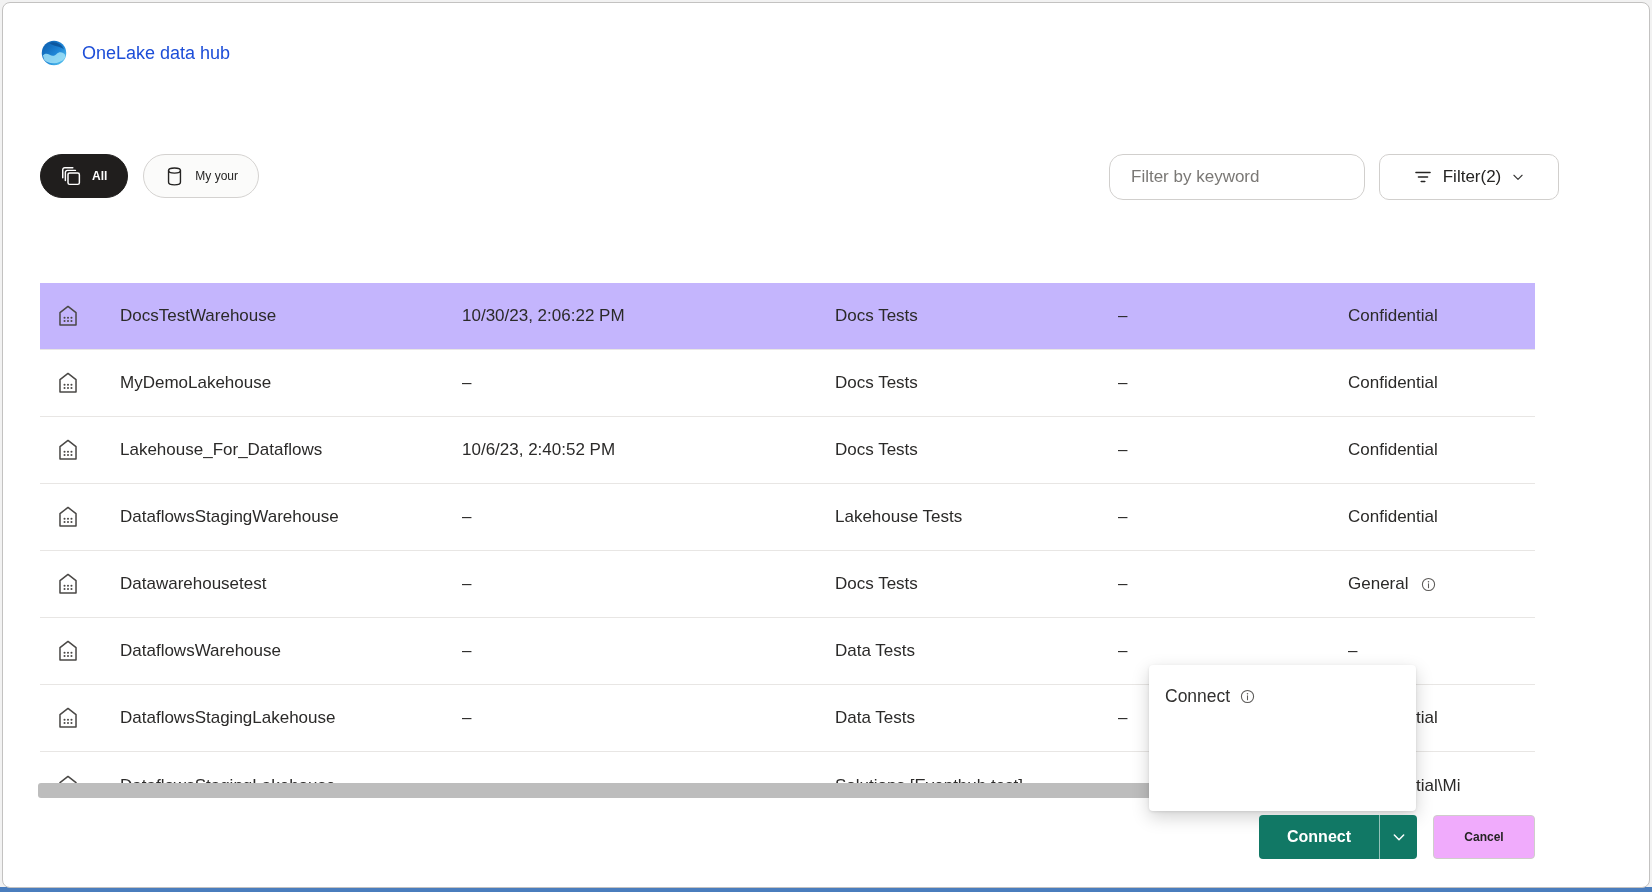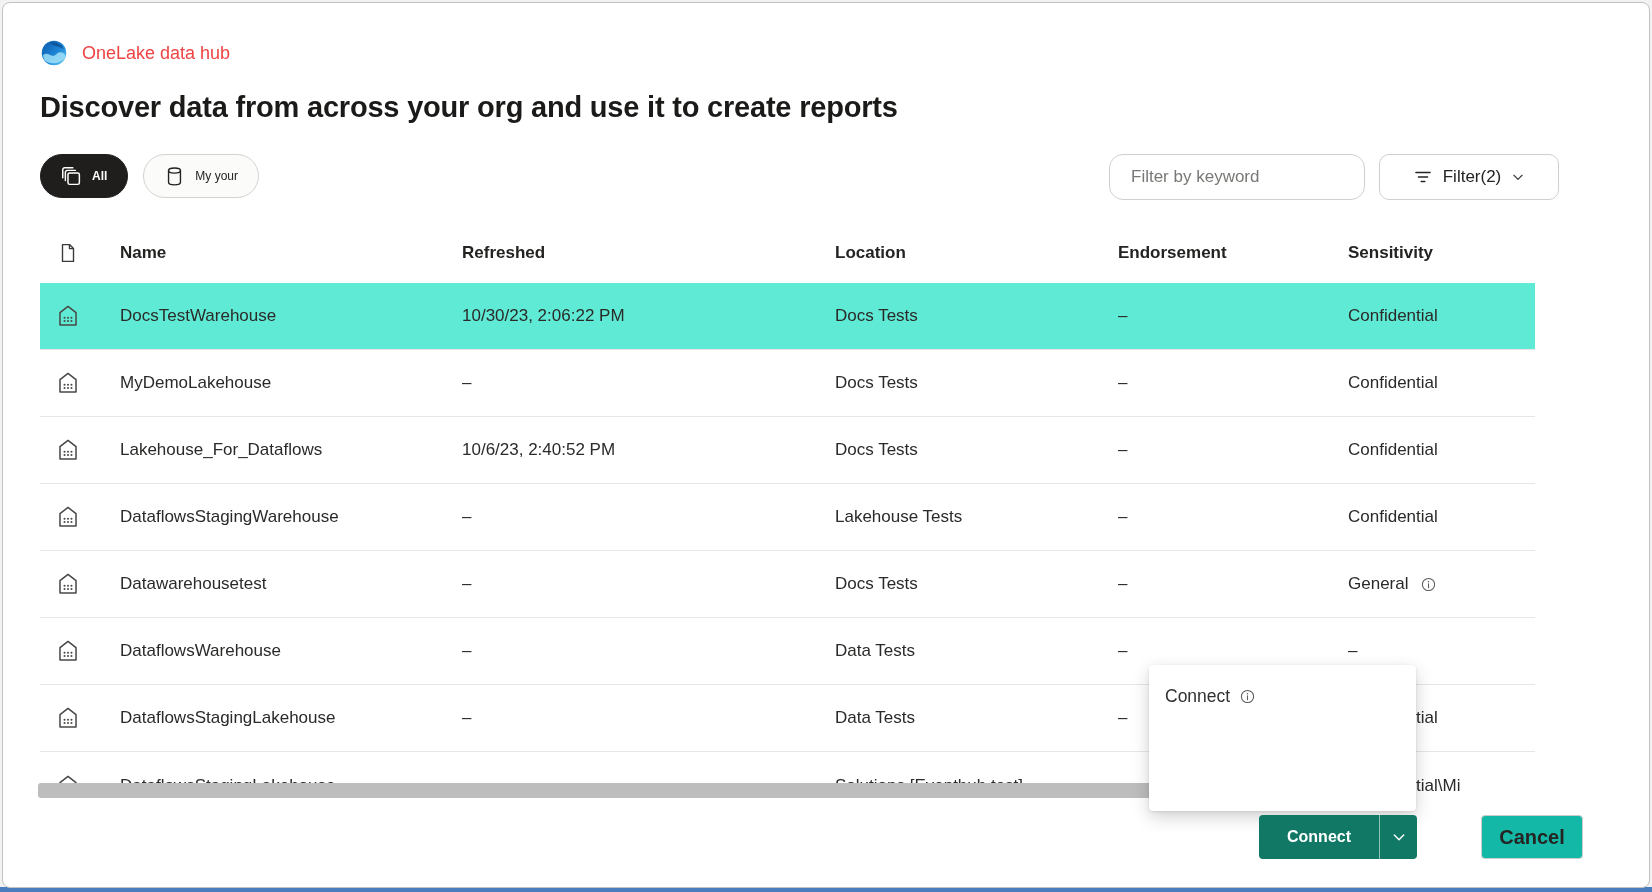--- a/index.html
+++ b/index.html
@@ -14,7 +14,7 @@
   
   .app-header { position:absolute; left:37px; top:36px; display:flex; align-items:center; gap:14px; }
   .app-header .logo { width:28px; height:28px; }
-  .app-title { font-size:18px; color:#ef4444; }
+  .app-title { font-size:18px; color:#1d4ed8; }
   .heading { position:absolute; left:37px; top:88px; font-size:29px; font-weight:700;
     color:#1b1a19; letter-spacing:-0.2px; }
 

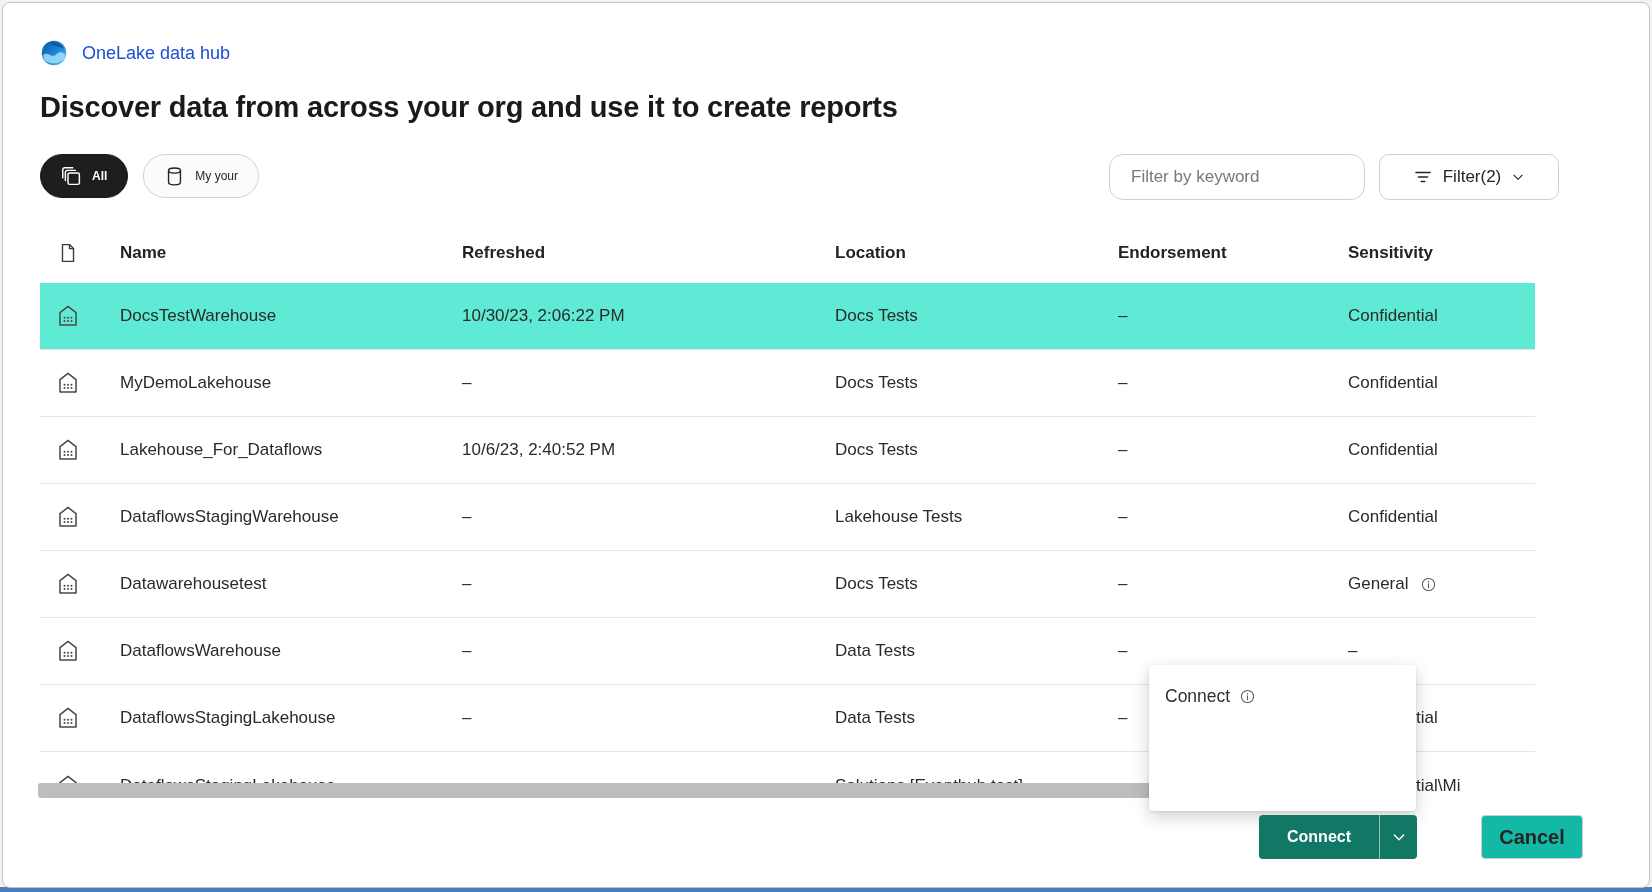--- a/index.html
+++ b/index.html
@@ -105,7 +105,6 @@
       <span class="app-title">OneLake data hub</span>
     </div>
 
-    <h1 class="heading">Discover data from across your org and use it to create reports</h1>
 
     <div class="pills">
       <button class="pill active">

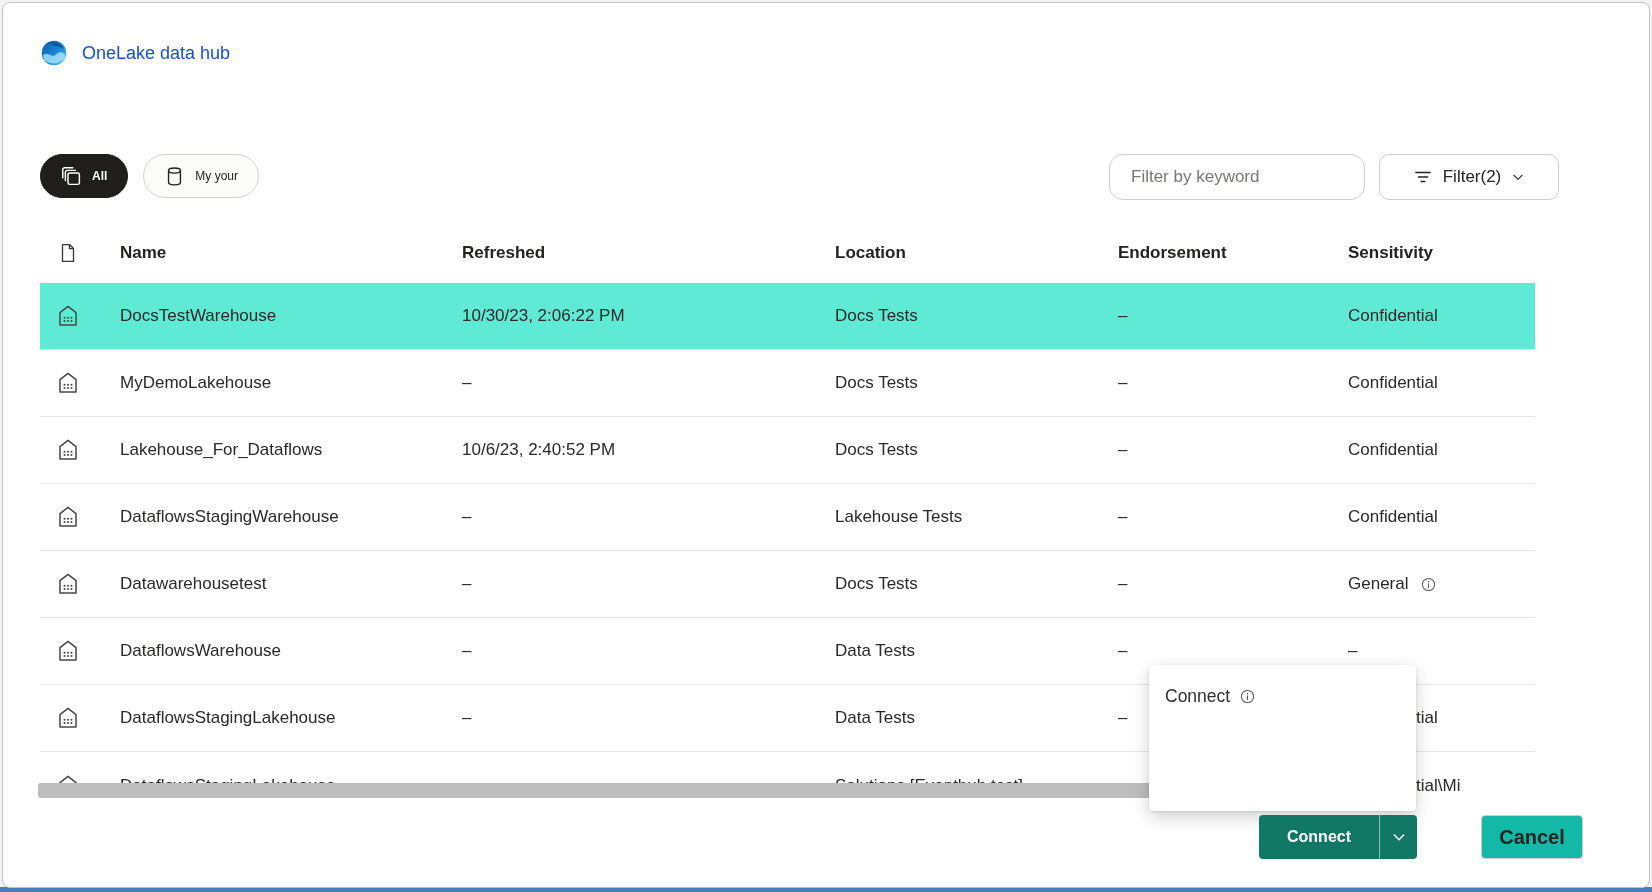--- a/index.html
+++ b/index.html
@@ -143,19 +143,6 @@
       </svg>
     </button>
 
-    <div class="thead">
-      <span class="c-icon">
-        <svg width="22" height="22" viewBox="0 0 24 24" fill="none" stroke="#3b3a39" stroke-width="1.5" stroke-linejoin="round">
-          <path d="M6 2.8 H13.6 L18 7.2 V21.2 H6 Z"></path>
-            <path d="M13.6 2.8 V7.2 H18"></path>
-        </svg>
-      </span>
-      <span class="cell c-name">Name</span>
-      <span class="cell c-ref">Refreshed</span>
-      <span class="cell c-loc">Location</span>
-      <span class="cell c-end">Endorsement</span>
-      <span class="cell c-sens">Sensitivity</span>
-    </div>
 
     <div class="rows-clip">
 

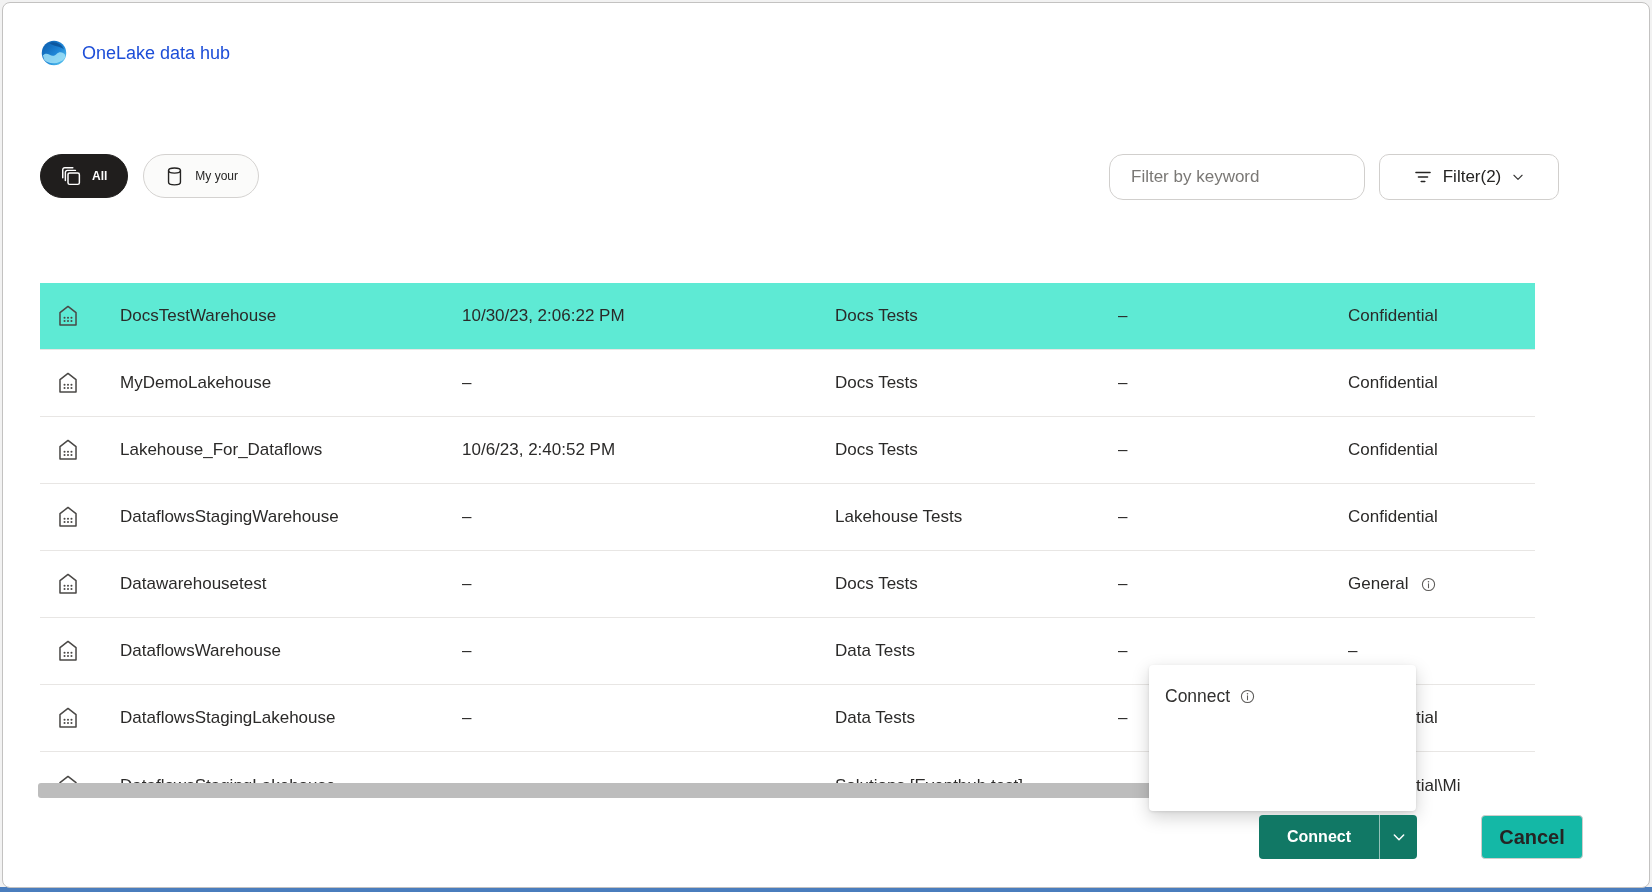--- a/index.html
+++ b/index.html
@@ -51,7 +51,7 @@
     overflow:hidden; }
   .row { position:absolute; left:37px; width:1495px; height:67px;
     border-bottom:1px solid #e8e6e4; cursor:pointer; }
-  .row.selected { background:#5eead4; }
+  .row.selected { background:#c4b5fd; }
   .row .cell { position:absolute; top:50%; transform:translateY(-50%); font-size:17px;
     color:#2b2a29; white-space:nowrap; }
   .row .cell.with-info { display:flex; align-items:center; gap:12px; }

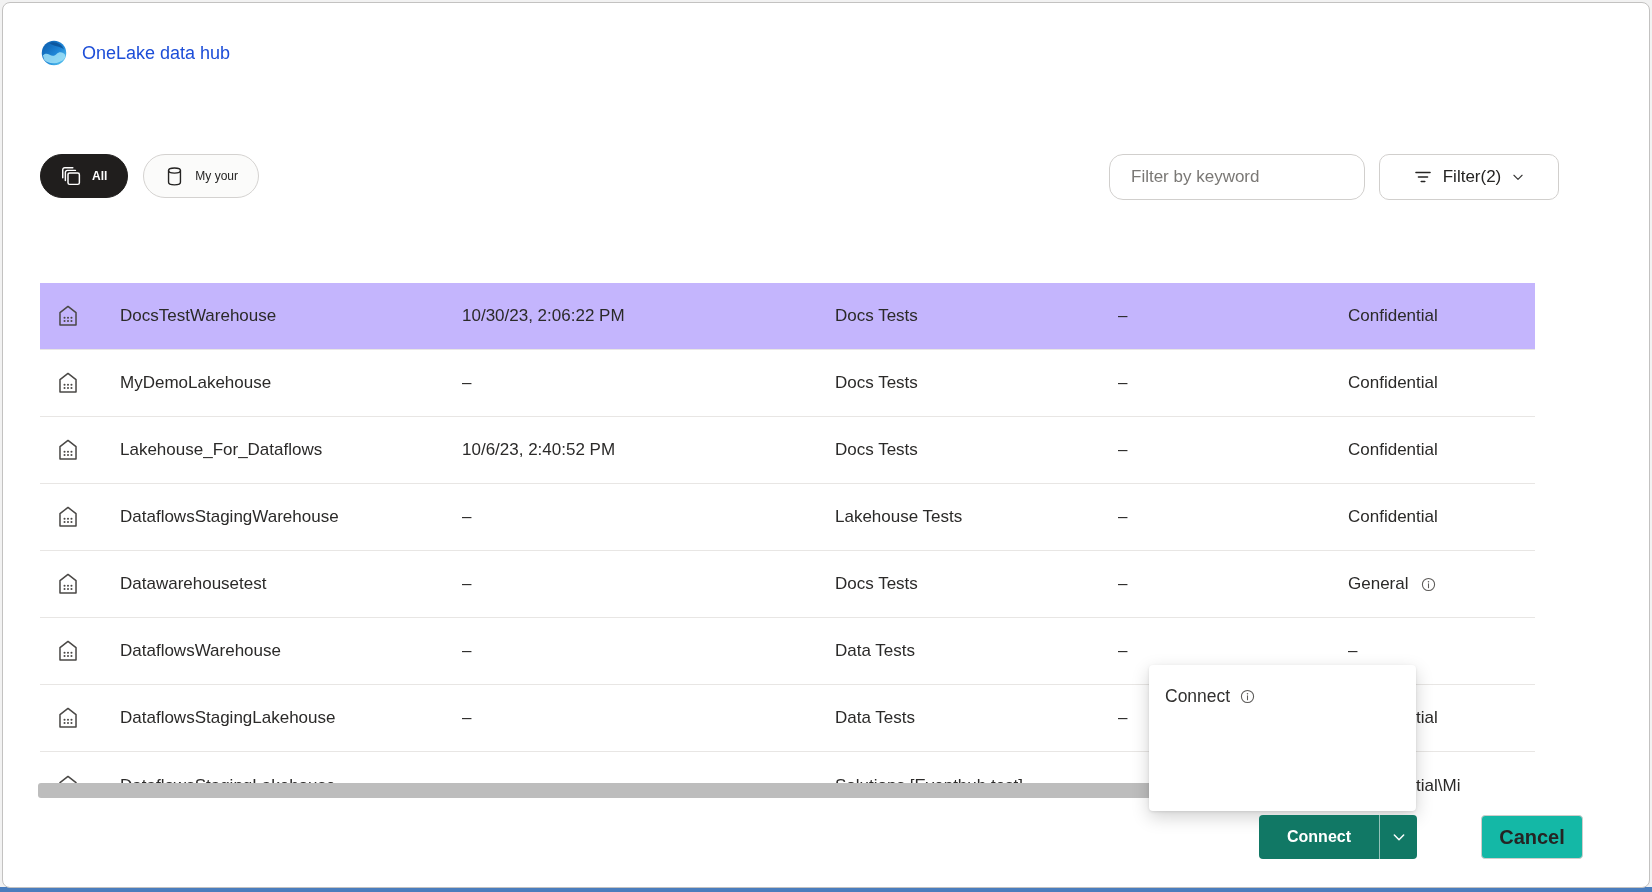--- a/index.html
+++ b/index.html
@@ -78,9 +78,9 @@
     border-left:1px solid rgba(255,255,255,0.55); border-radius:0 4px 4px 0;
     display:flex; align-items:center; justify-content:center; cursor:pointer; }
   .btn-cancel { position:absolute; left:1430px; top:812px; width:102px; height:44px;
-    background:#14b8a6; border:1px solid #cfcdcb; border-radius:4px; font-size:20px;
+    background:#f0abfc; border:1px solid #cfcdcb; border-radius:4px; font-size:12px;
     font-weight:700; color:#252423; cursor:pointer; z-index:11;
-    font-family:"Liberation Sans", sans-serif;margin-left:48px; }
+    font-family:"Liberation Sans", sans-serif; }
 </style>
 </head>
 <body>

